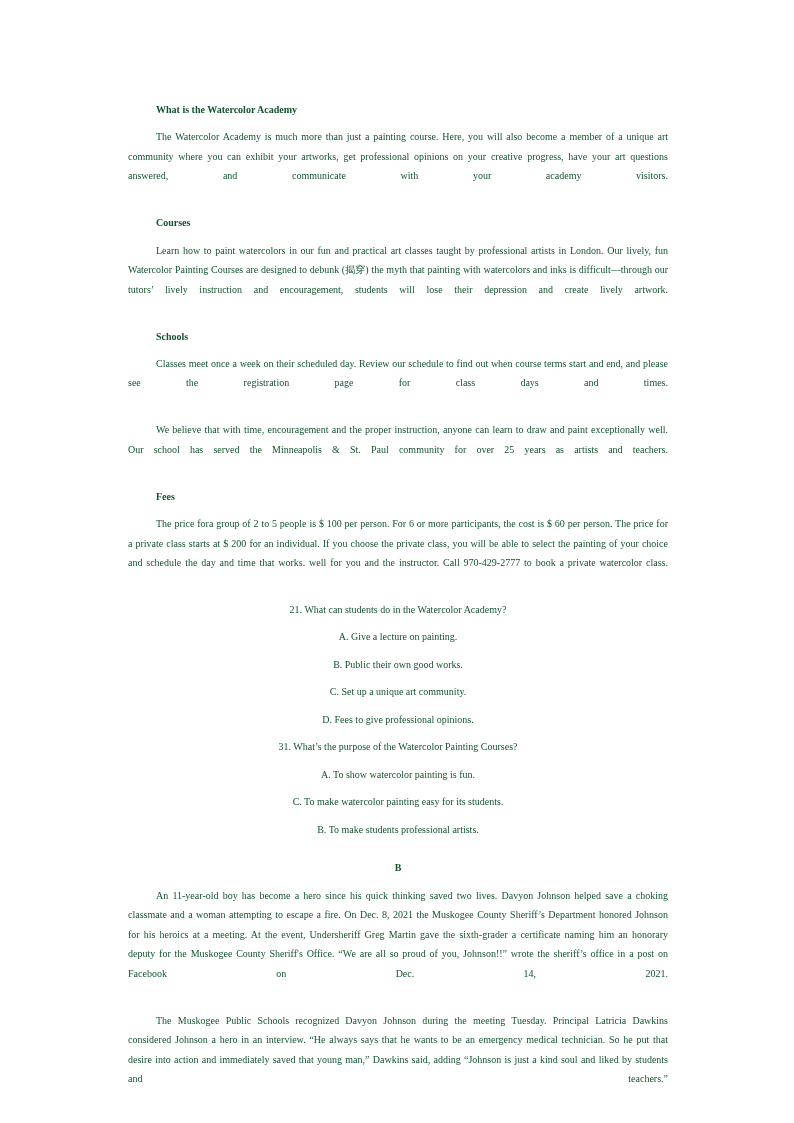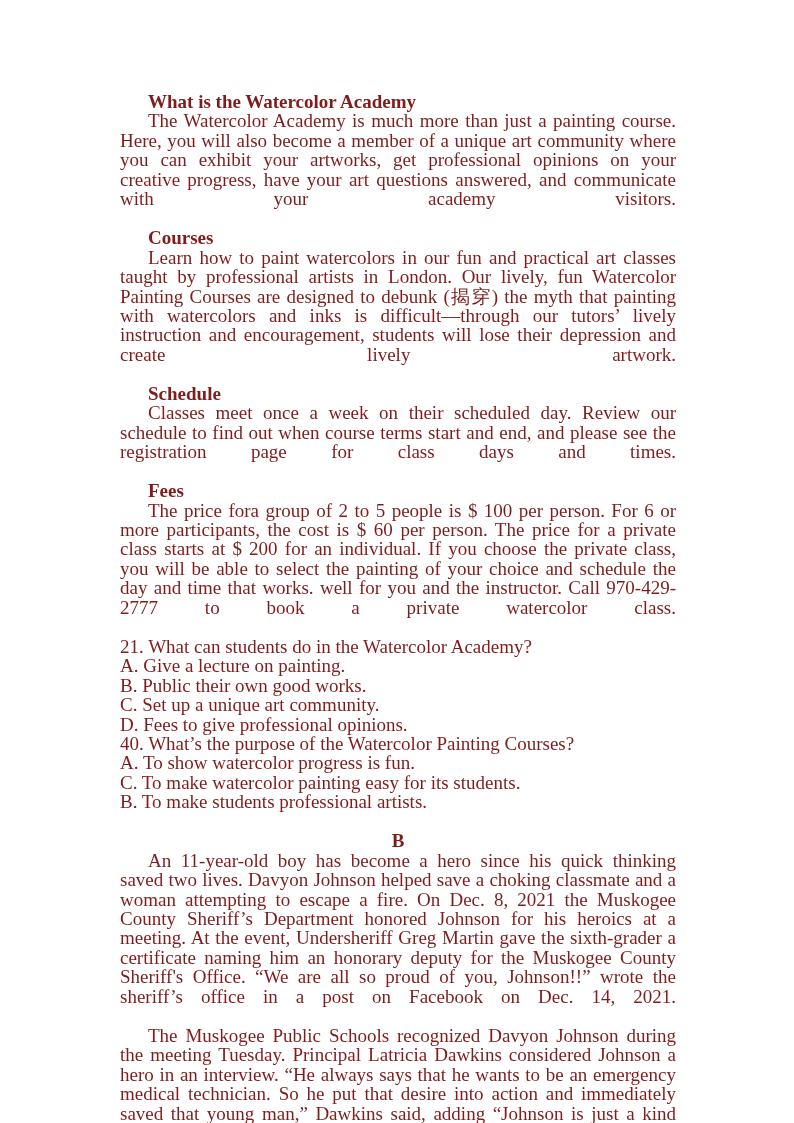--- a/index.html
+++ b/index.html
@@ -33,11 +33,11 @@
   .heading,
   .qline,
   .section-label {
-    font-size: 19px;
+    font-size: 10px;
     line-height: 19.45px;
-    margin: 0;
+    margin: 8px;
     padding: 0;
-    color: #7f1d1d;
+    color: #14532d;
   }
 
   .para {

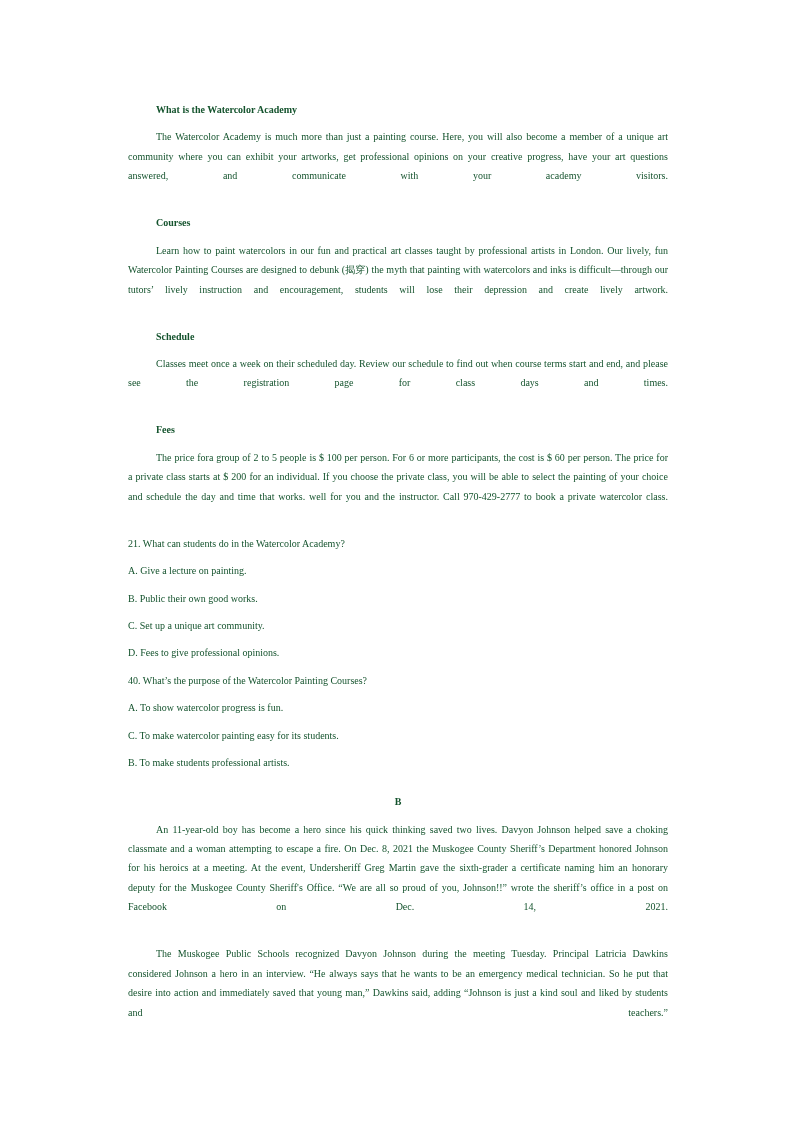--- a/index.html
+++ b/index.html
@@ -92,7 +92,7 @@
       </div>
 
       <div>
-        <p class="heading">Schedule</p>
+        <p class="heading">Schools</p>
         <p class="para">Classes meet once a week on their scheduled day. Review our schedule to find out when course terms start and end, and please see the registration page for class days and times.</p>
       </div>
 

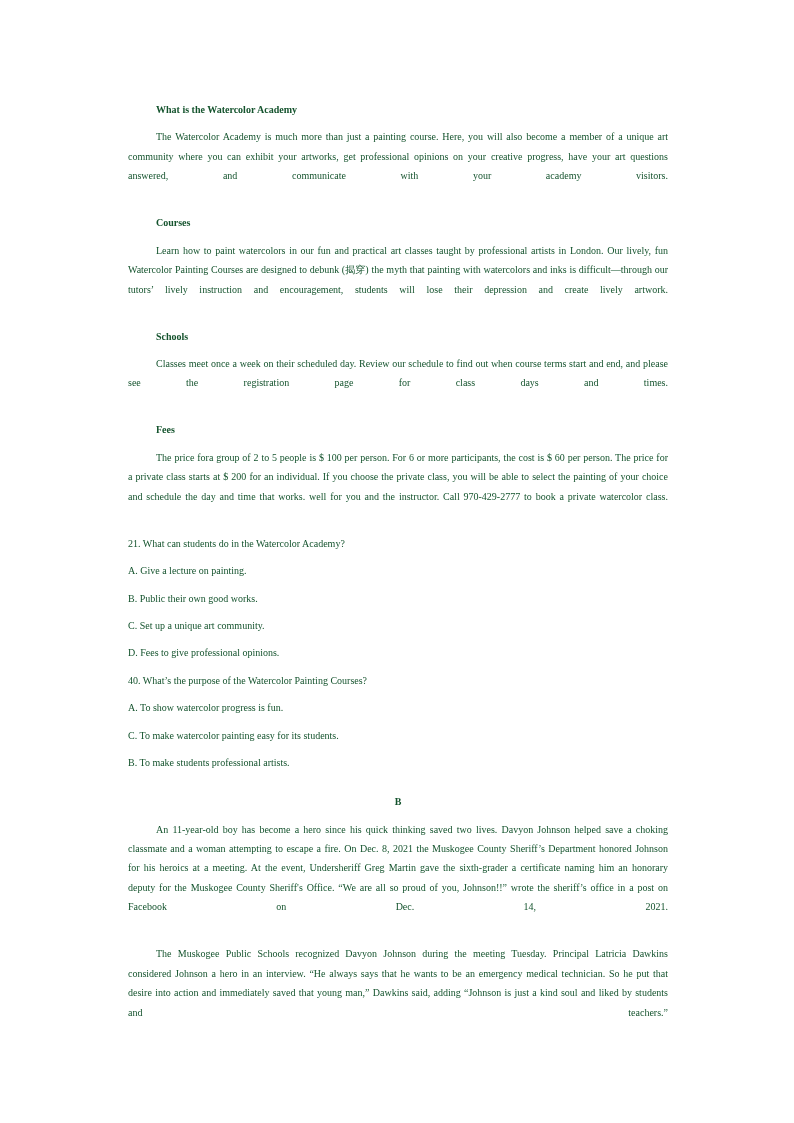--- a/index.html
+++ b/index.html
@@ -94,6 +94,7 @@
       <div>
         <p class="heading">Schools</p>
         <p class="para">Classes meet once a week on their scheduled day. Review our schedule to find out when course terms start and end, and please see the registration page for class days and times.</p>
+        <p class="para">We believe that with time, encouragement and the proper instruction, anyone can learn to draw and paint exceptionally well. Our school has served the Minneapolis &amp; St. Paul community for over 25 years as artists and teachers.</p>
       </div>
 
       <div>

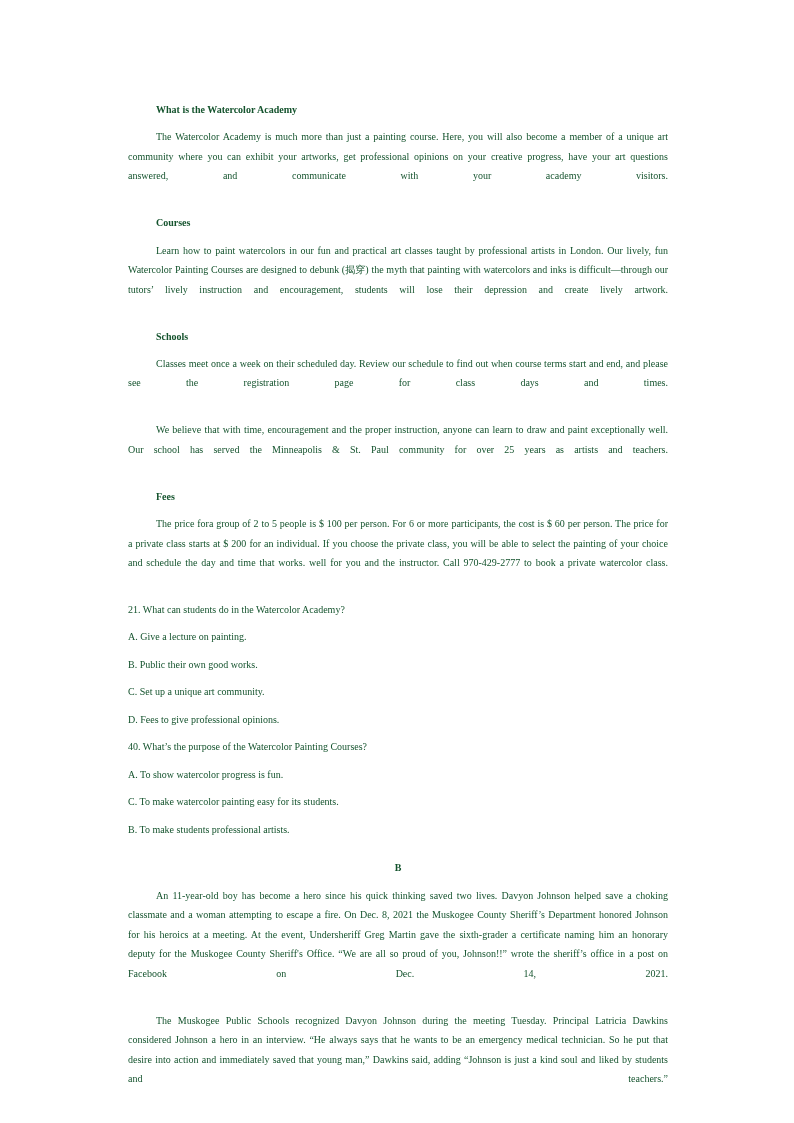--- a/index.html
+++ b/index.html
@@ -61,7 +61,7 @@
   }
 
   .qline {
-    text-align: left;
+    text-align: center;
     text-indent: 0;
     white-space: nowrap;
   }

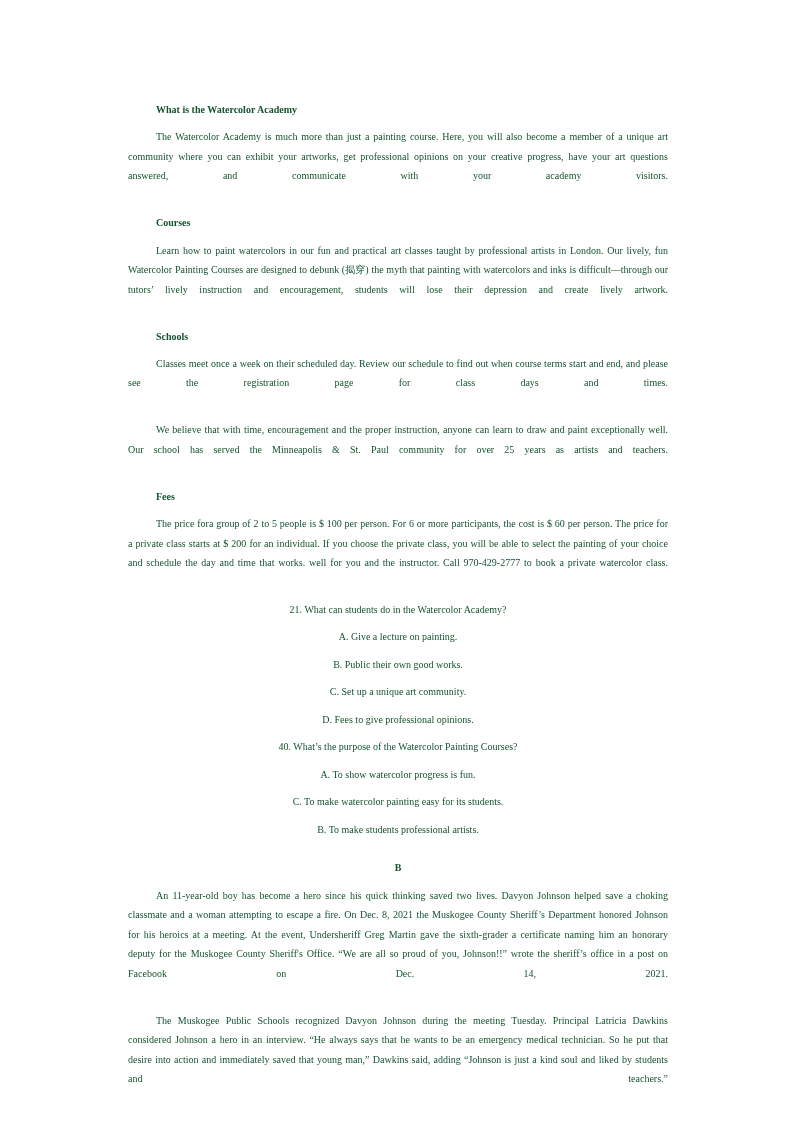--- a/index.html
+++ b/index.html
@@ -111,7 +111,7 @@
       </div>
 
       <div>
-        <p class="qline">40. What’s the purpose of the Watercolor Painting Courses?</p>
+        <p class="qline">31. What’s the purpose of the Watercolor Painting Courses?</p>
         <p class="qline">A. To show watercolor progress is fun.</p>
         <p class="qline">C. To make watercolor painting easy for its students.</p>
         <p class="qline">B. To make students professional artists.</p>

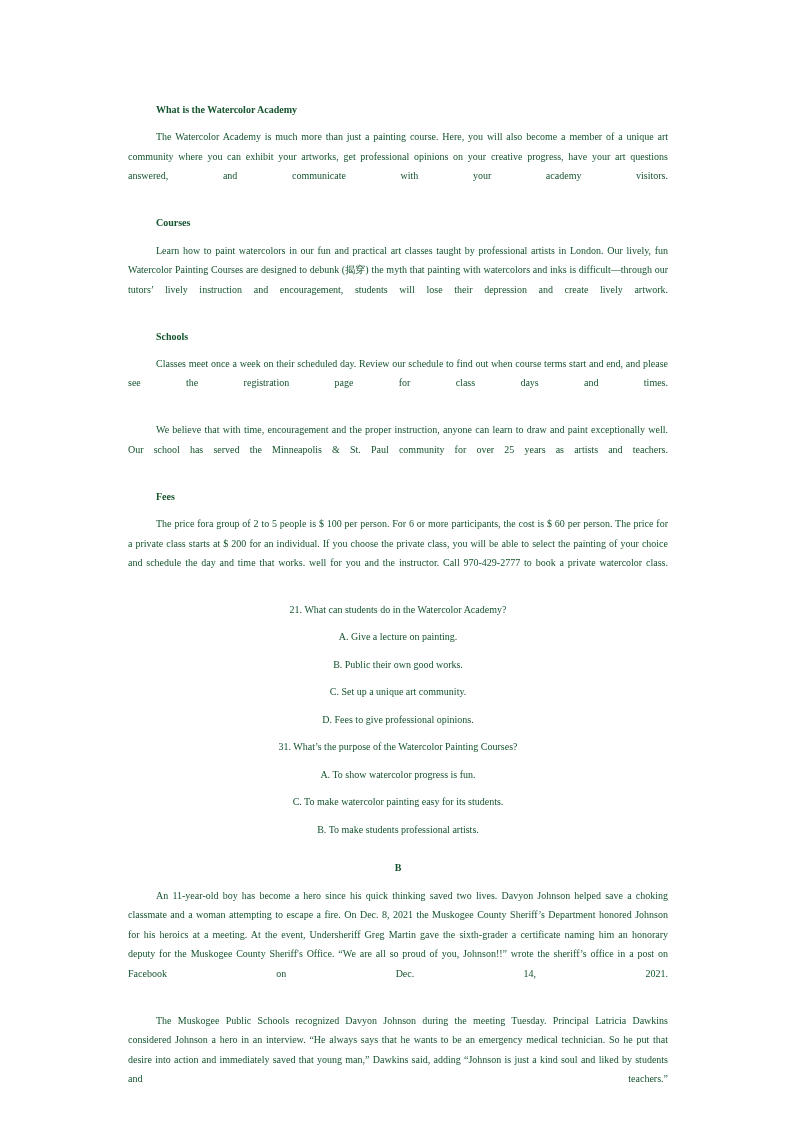--- a/index.html
+++ b/index.html
@@ -112,7 +112,7 @@
 
       <div>
         <p class="qline">31. What’s the purpose of the Watercolor Painting Courses?</p>
-        <p class="qline">A. To show watercolor progress is fun.</p>
+        <p class="qline">A. To show watercolor painting is fun.</p>
         <p class="qline">C. To make watercolor painting easy for its students.</p>
         <p class="qline">B. To make students professional artists.</p>
       </div>

